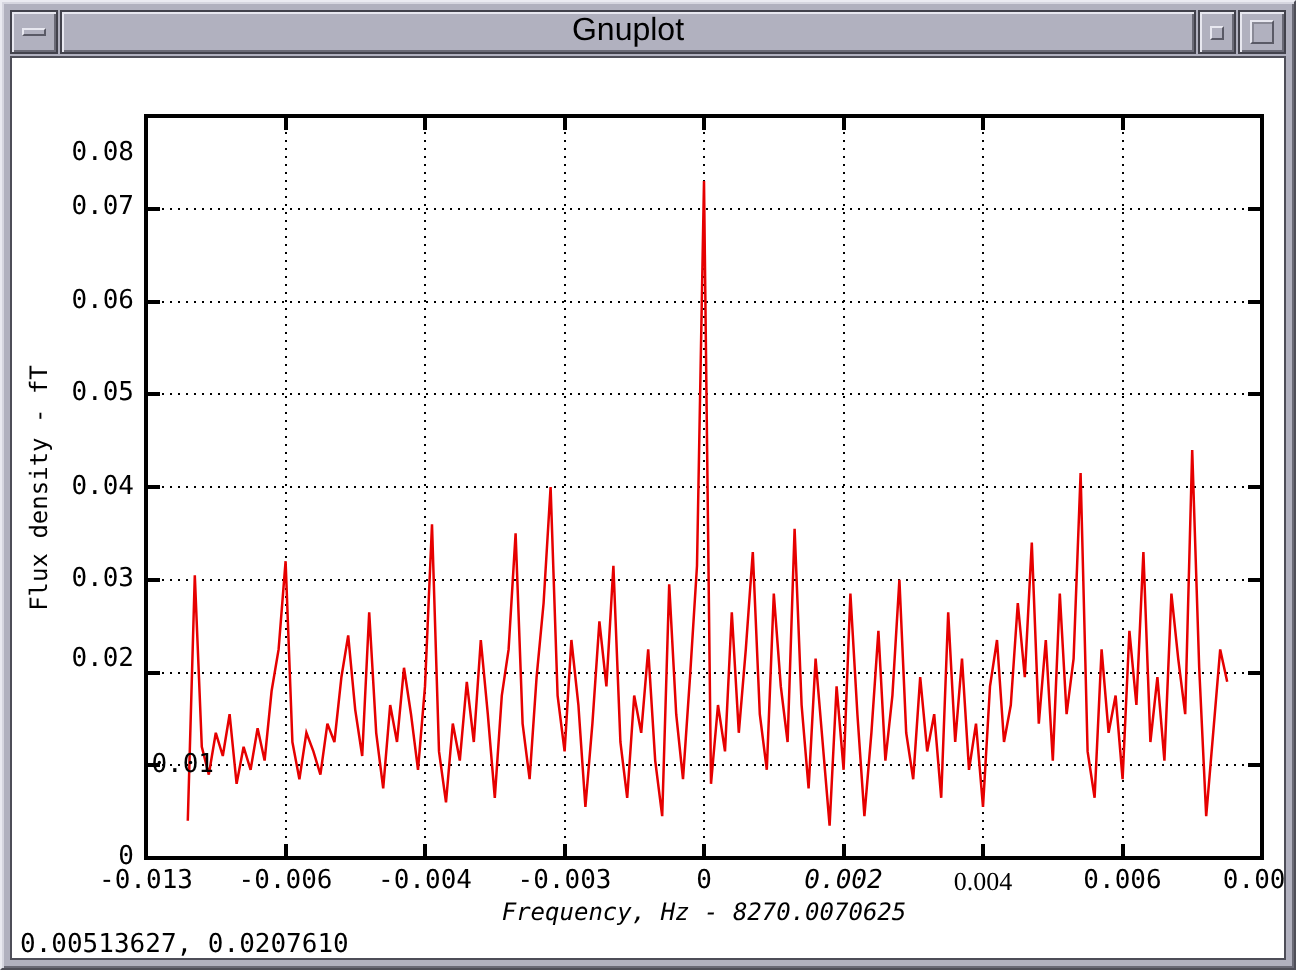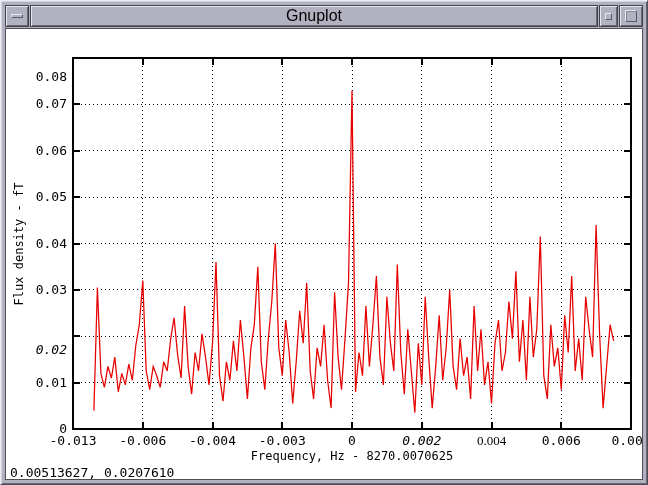--- a/index.html
+++ b/index.html
@@ -131,7 +131,7 @@
       <div id="y-tick-labels">
           <div class="ytick" style="top: 392px;">0</div>
           <div class="ytick" style="top: 345.625px;">0.01</div>
-          <div class="ytick" style="top: 313px; font-style: italic;">0.02</div>
+          <div class="ytick" style="top: 293px;">0.02</div>
           <div class="ytick" style="top: 252.875px;">0.03</div>
           <div class="ytick" style="top: 206.5px;">0.04</div>
           <div class="ytick" style="top: 160.125px;">0.05</div>

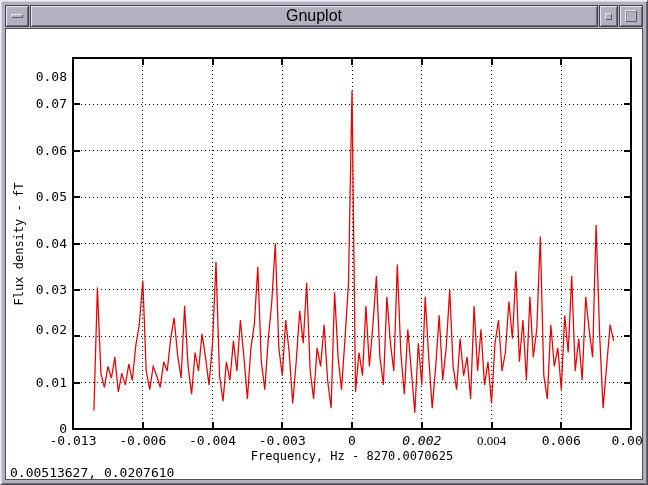--- a/index.html
+++ b/index.html
@@ -130,7 +130,7 @@
         </div>
       <div id="y-tick-labels">
           <div class="ytick" style="top: 392px;">0</div>
-          <div class="ytick" style="top: 345.625px;">0.01</div>
+          <div class="ytick" style="top: 345.625px; margin-left: 40px;">0.01</div>
           <div class="ytick" style="top: 293px;">0.02</div>
           <div class="ytick" style="top: 252.875px;">0.03</div>
           <div class="ytick" style="top: 206.5px;">0.04</div>

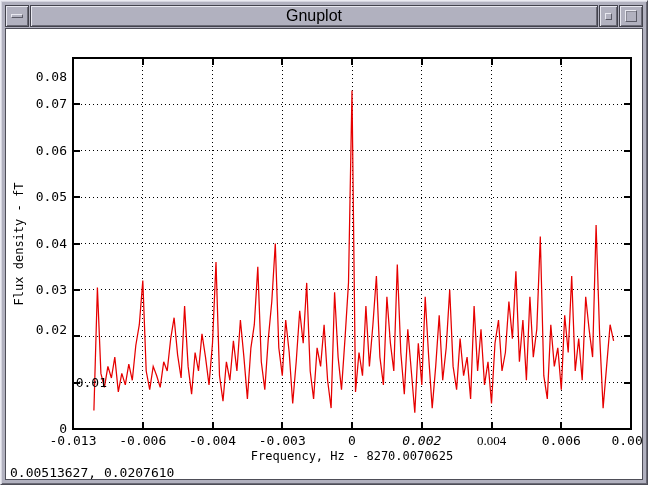--- a/index.html
+++ b/index.html
@@ -29,7 +29,7 @@
           box-shadow:inset 1px 1px 0 #8a8a96;}
   .client{flex:1;margin-top:1px;background:#ffffff;border:1px solid #4e4e58;position:relative;overflow:hidden;}
   .plot-title{position:absolute;left:67px;width:558px;top:6px;text-align:center;font-size:12px;white-space:nowrap;}
-  .xlabel{position:absolute;left:67px;width:558px;top:420px;text-align:center;font-size:12px;white-space:nowrap;}
+  .xlabel{position:absolute;left:67px;width:558px;top:420px;text-align:center;font-size:12px;white-space:nowrap;font-style:italic;}
   .ylabel-col{position:absolute;left:2px;top:29px;height:371px;width:22px;
           display:flex;align-items:center;justify-content:center;}
   .ylabel-col span{transform:rotate(-90deg);white-space:nowrap;font-size:12px;}

